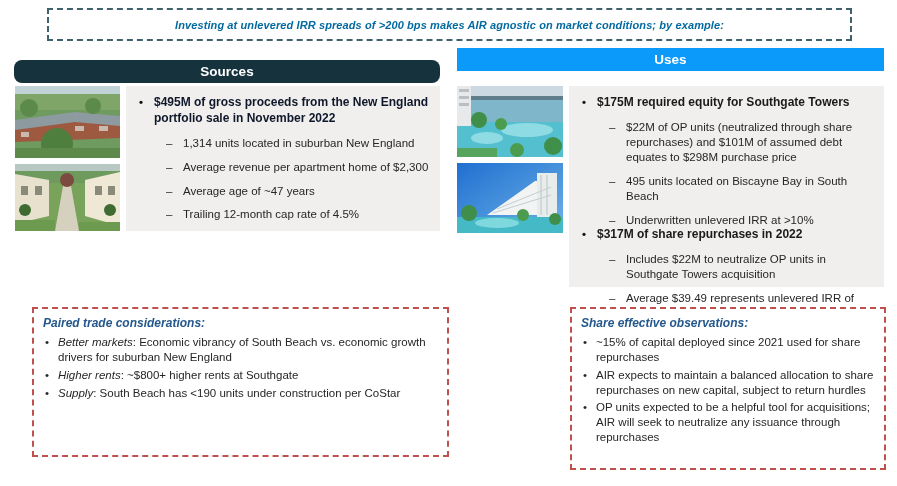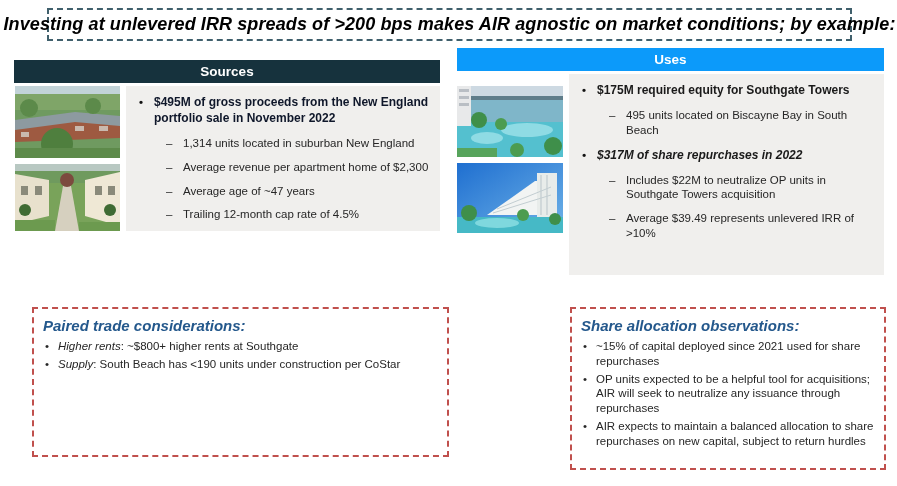--- a/index.html
+++ b/index.html
@@ -15,7 +15,7 @@
     display:flex;align-items:center;justify-content:center;
   }
   .banner span{
-    font-weight:bold;font-style:italic;font-size:18px;color:#000000;
+    font-weight:bold;font-style:italic;font-size:11px;color:#0369a1;
     letter-spacing:.1px;white-space:nowrap;
   }
   

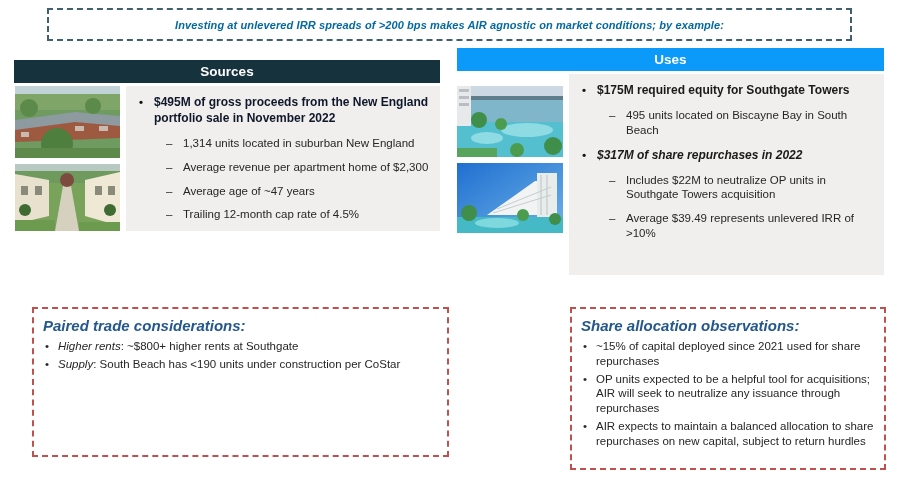--- a/index.html
+++ b/index.html
@@ -23,7 +23,7 @@
     position:absolute;height:23px;display:flex;align-items:center;justify-content:center;
     color:#ffffff;font-weight:bold;font-size:13.5px;
   }
-  .hdr-sources{left:14px;top:60px;width:426px;background:#16323d;}
+  .hdr-sources{left:14px;top:60px;width:426px;background:#16323d;border-radius:8px;}
   .hdr-uses{left:457px;top:48px;width:427px;background:#0c9afa;}
   
   .photo{position:absolute;overflow:hidden;}

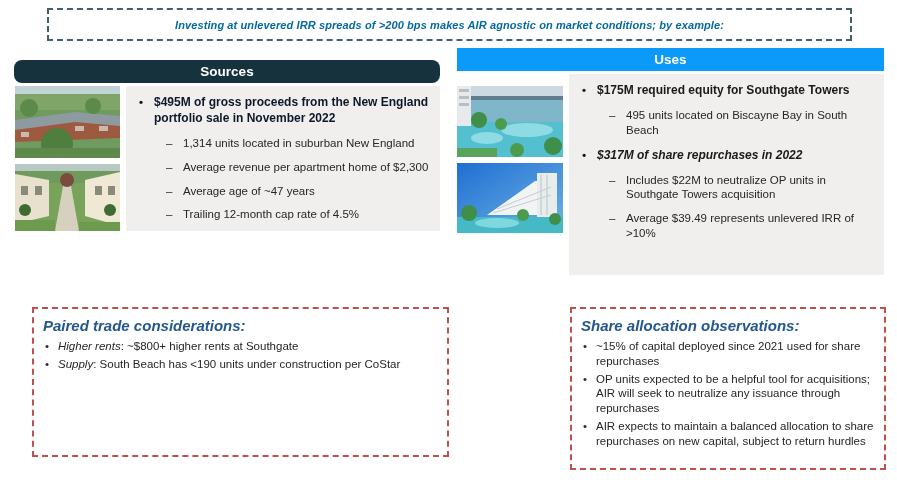--- a/index.html
+++ b/index.html
@@ -34,7 +34,7 @@
     padding:9px 10px 8px 10px;font-size:11.5px;line-height:1.3;
   }
   .gb-left{left:126px;top:86px;width:314px;height:145px;}
-  .gb-right{left:569px;top:74px;width:315px;height:201px;}
+  .gb-right{left:569px;top:86px;width:315px;height:201px;}
   .lead-row{position:relative;padding-left:18px;margin:0 0 2px 0;}
   .lead-row::before{content:"\2022";position:absolute;left:3px;top:0;font-weight:bold;color:#111;}
   .lead-row .lead{font-weight:bold;font-size:12px;line-height:1.32;}

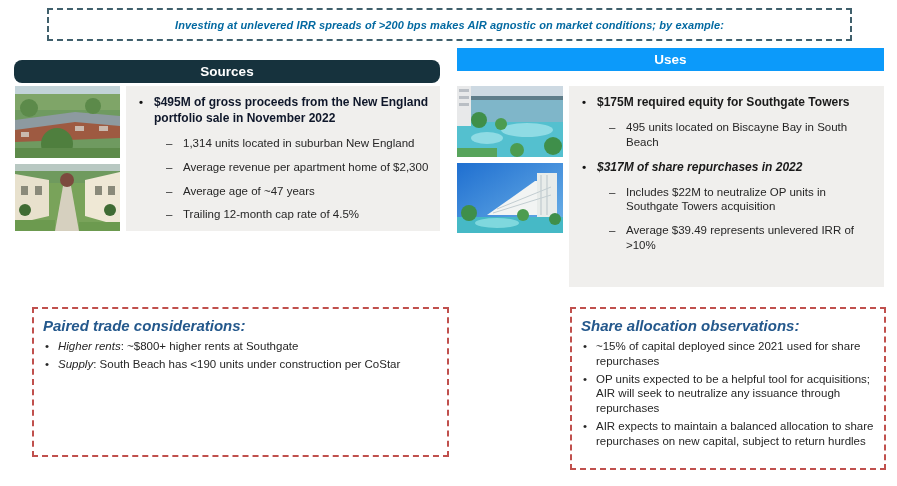--- a/index.html
+++ b/index.html
@@ -166,6 +166,7 @@
   <div class="lead-row">
     <span class="lead lead-dark">$175M required equity for Southgate Towers</span>
   </div>
+  <div class="sub">$22M of OP units (neutralized through share repurchases) and $101M of assumed debt equates to $298M purchase price</div>
   <div class="sub">495 units located on Biscayne Bay in South Beach</div>
   <div class="lead-row mt">
     <span class="lead lead-dark">$317M of share repurchases in 2022</span>

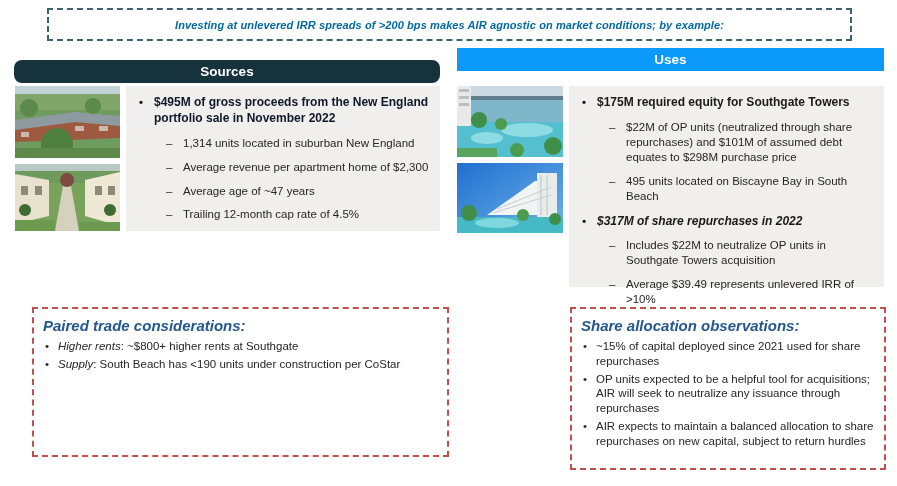--- a/index.html
+++ b/index.html
@@ -168,6 +168,7 @@
   </div>
   <div class="sub">$22M of OP units (neutralized through share repurchases) and $101M of assumed debt equates to $298M purchase price</div>
   <div class="sub">495 units located on Biscayne Bay in South Beach</div>
+  <div class="sub">Underwritten unlevered IRR at &gt;10%</div>
   <div class="lead-row mt">
     <span class="lead lead-dark">$317M of share repurchases in 2022</span>
   </div>

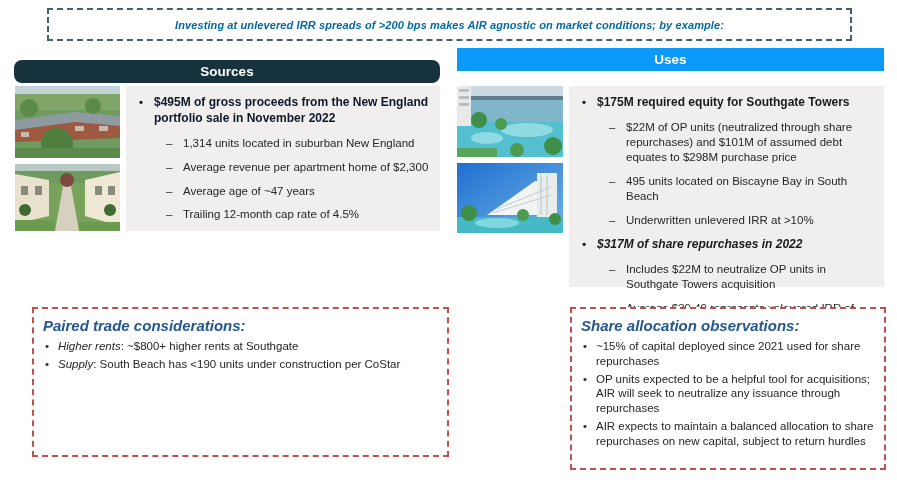--- a/index.html
+++ b/index.html
@@ -42,7 +42,7 @@
   .lead-dark{color:#1a1a1a;}
   .sub{position:relative;margin:9px 0 0 30px;padding-left:17px;color:#262626;}
   .sub::before{content:"\2013";position:absolute;left:0;top:0;color:#262626;}
-  .lead-row.mt{margin-top:10px;font-style:italic;}
+  .lead-row.mt{}
   
   .dashbox{
     position:absolute;border:2px dashed #c0504d;background:#ffffff;box-sizing:border-box;

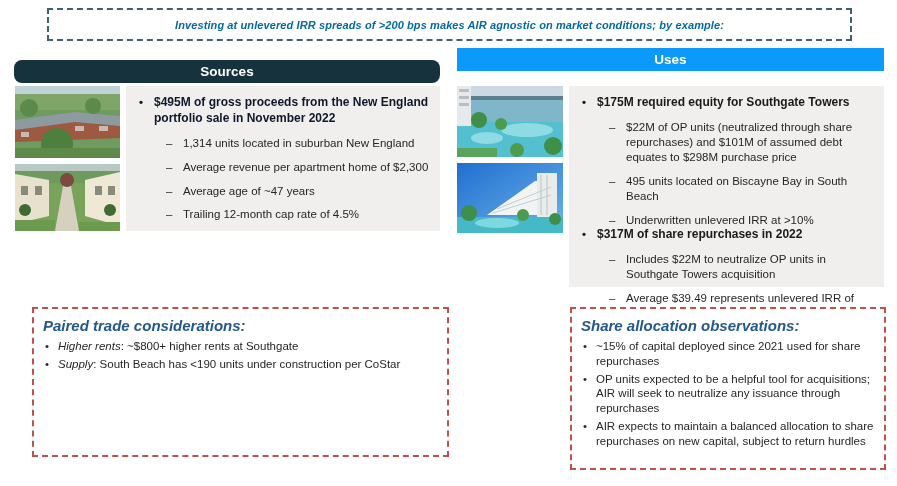--- a/index.html
+++ b/index.html
@@ -51,7 +51,7 @@
   .db-left{left:32px;top:307px;width:417px;height:150px;}
   .db-right{left:570px;top:307px;width:316px;height:163px;}
   .dashbox .title{
-    font-weight:bold;font-style:italic;color:#24588c;font-size:15px;margin:0 0 4px 0;
+    font-weight:bold;font-style:italic;color:#24588c;font-size:12px;margin:0 0 4px 0;
   }
   .dashbox ul{list-style:none;margin:0;padding:0;}
   .dashbox li{position:relative;padding-left:15px;margin-top:3px;}

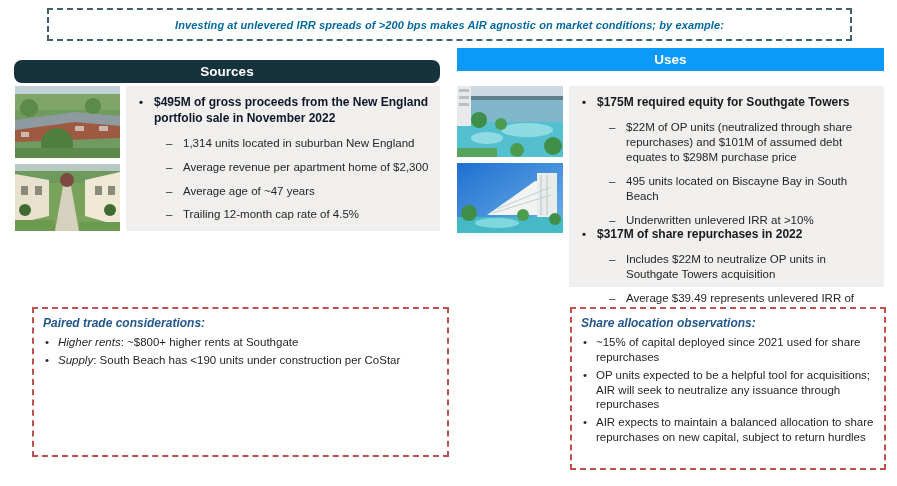--- a/index.html
+++ b/index.html
@@ -185,7 +185,7 @@
 </div>
 
 <div class="dashbox db-right">
-  <div class="title">Share allocation observations:</div>
+  <div class="title">Share effective observations:</div>
   <ul>
     <li>~15% of capital deployed since 2021 used for share repurchases</li>
     <li>OP units expected to be a helpful tool for acquisitions; AIR will seek to neutralize any issuance through repurchases</li>

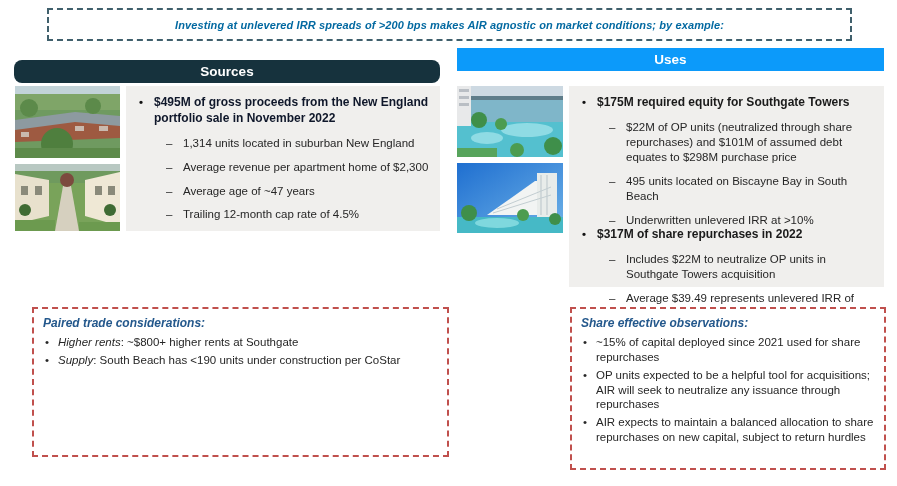--- a/index.html
+++ b/index.html
@@ -179,6 +179,7 @@
 <div class="dashbox db-left">
   <div class="title">Paired trade considerations:</div>
   <ul>
+    <li><span class="em">Better markets</span><span>: Economic vibrancy of South Beach vs. economic growth drivers for suburban New England</span></li>
     <li><span class="em">Higher rents</span><span>: ~$800+ higher rents at Southgate</span></li>
     <li><span class="em">Supply</span><span>: South Beach has &lt;190 units under construction per CoStar</span></li>
   </ul>

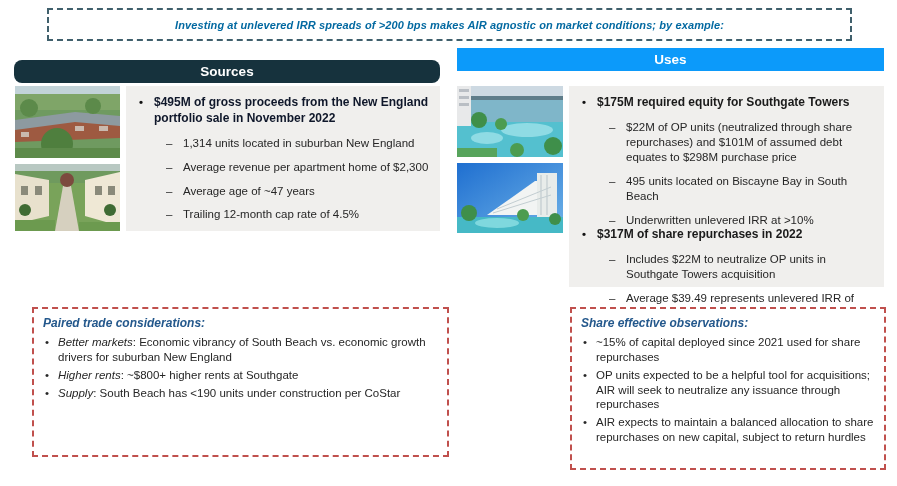--- a/index.html
+++ b/index.html
@@ -189,8 +189,8 @@
   <div class="title">Share effective observations:</div>
   <ul>
     <li>~15% of capital deployed since 2021 used for share repurchases</li>
+    <li>AIR expects to maintain a balanced allocation to share repurchases on new capital, subject to return hurdles</li>
     <li>OP units expected to be a helpful tool for acquisitions; AIR will seek to neutralize any issuance through repurchases</li>
-    <li>AIR expects to maintain a balanced allocation to share repurchases on new capital, subject to return hurdles</li>
   </ul>
 </div>
 

